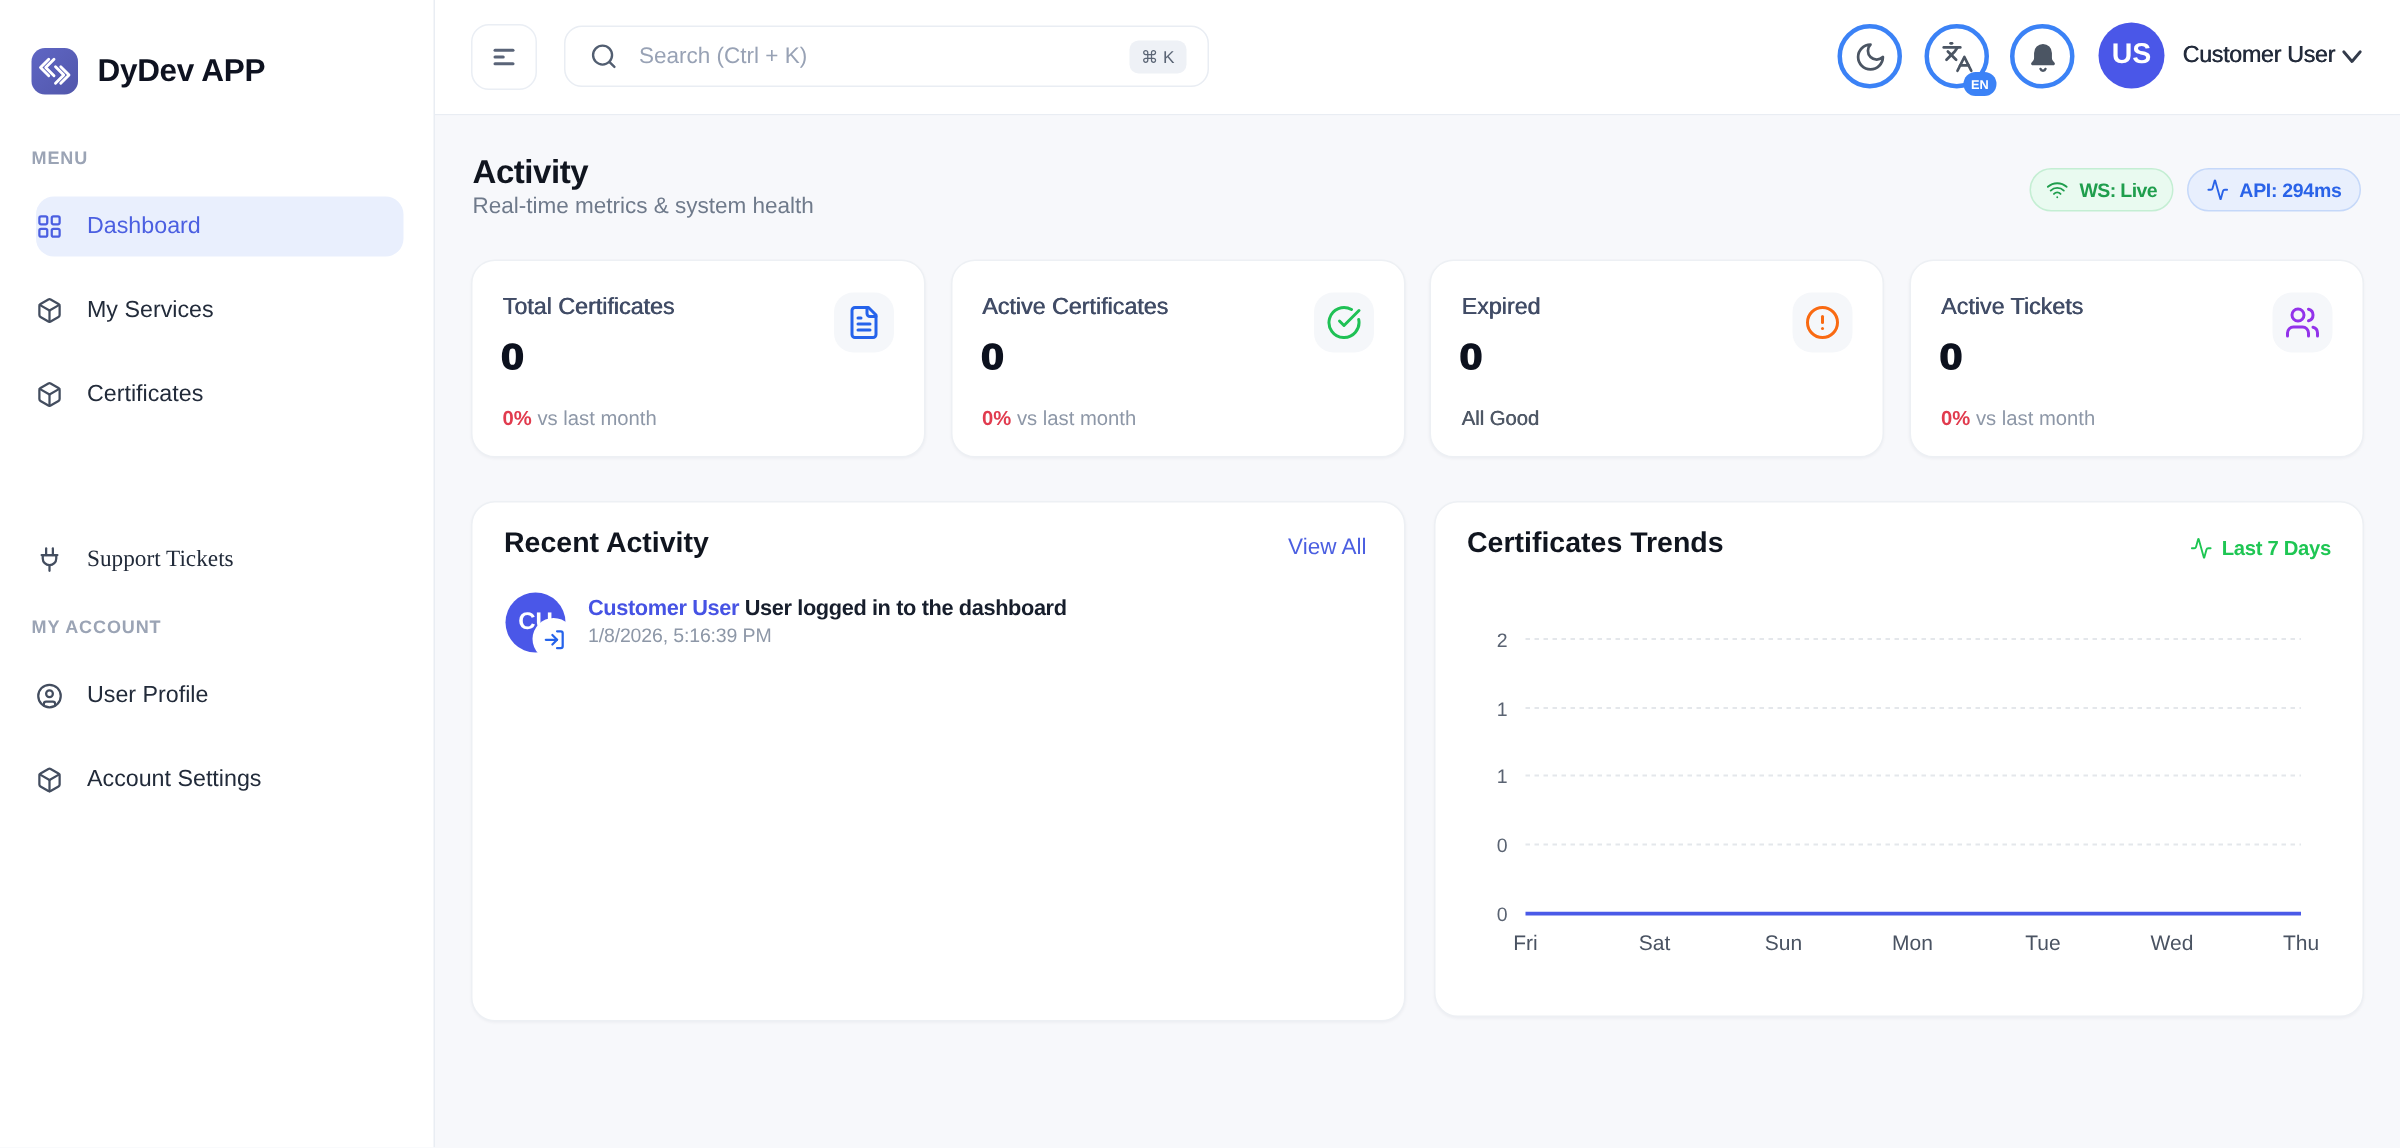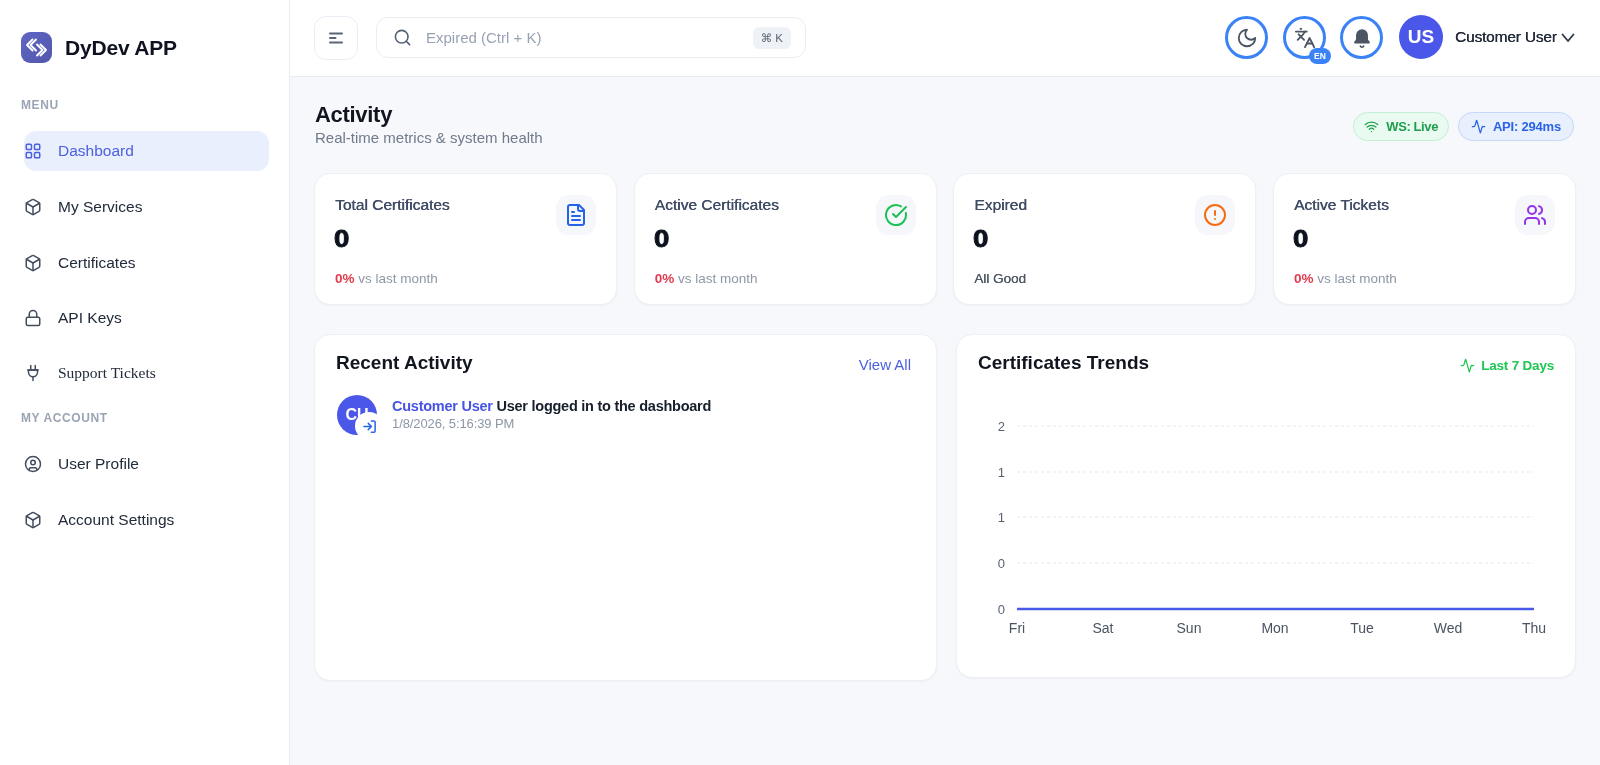--- a/index.html
+++ b/index.html
@@ -141,7 +141,7 @@
         <circle cx="11" cy="11" r="8"></circle>
         <path d="m21 21-4.3-4.3"></path>
       </svg>
-    <span class="ph">Expired (Ctrl + K)</span>
+    <span class="ph">Search (Ctrl + K)</span>
     <span class="kbd">⌘ K</span>
   </div>
 

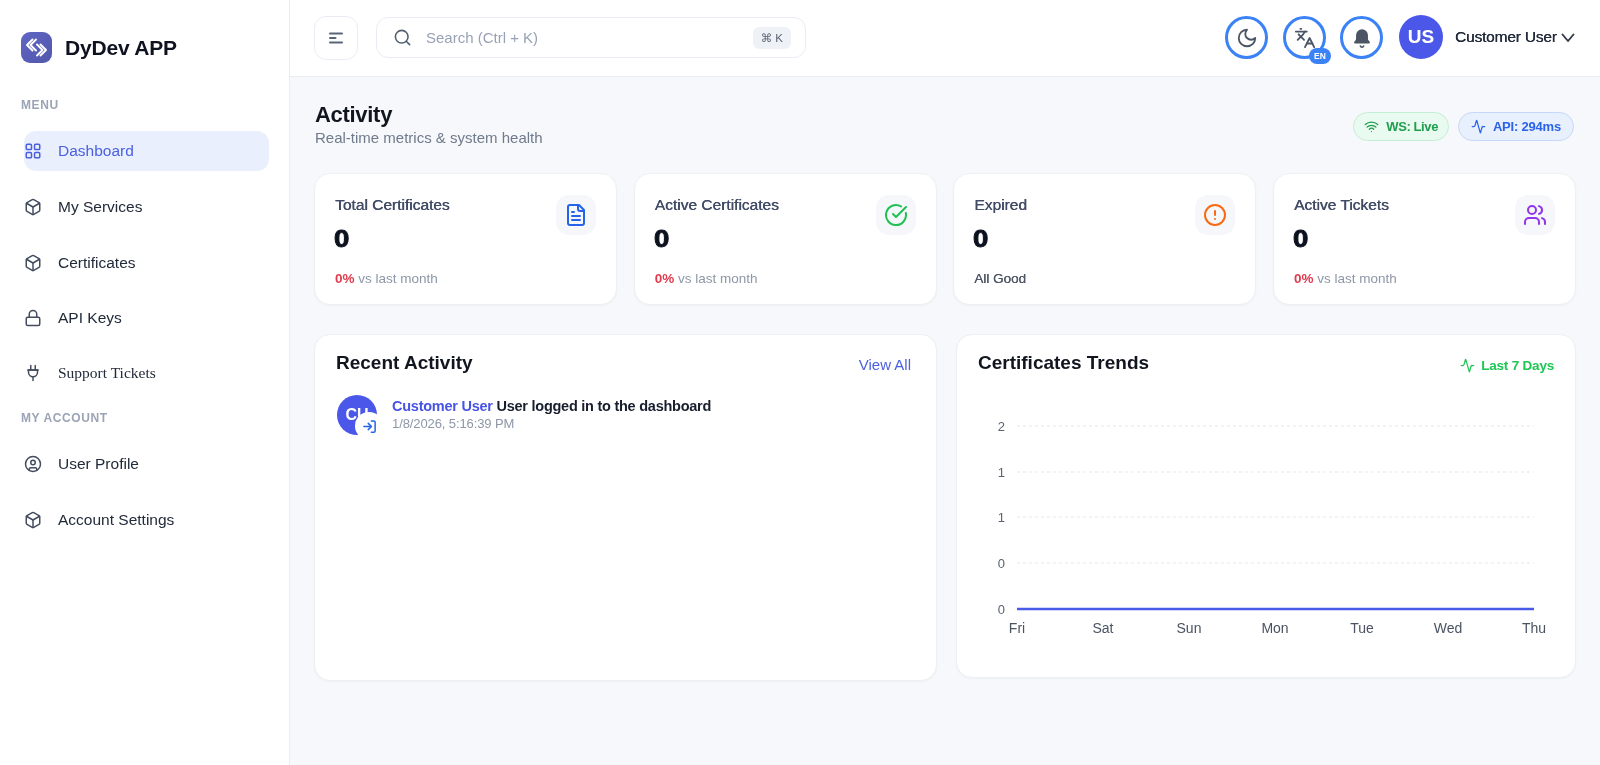--- a/index.html
+++ b/index.html
@@ -89,13 +89,6 @@
         <path d="M12 22V12"></path>
       </svg>
     Certificates
-  </div>
-  <div class="nav-item" style="top:298px;">
-    <svg width="18" height="18" viewBox="0 0 24 24" fill="none" stroke="#434d5f" stroke-width="2" stroke-linecap="round" stroke-linejoin="round">
-        <rect width="18" height="11" x="3" y="11" rx="2" ry="2"></rect>
-        <path d="M7 11V7a5 5 0 0 1 10 0v4"></path>
-      </svg>
-    API Keys
   </div>
   <div class="nav-item" style="top:353px;font-family:Liberation Serif, serif;">
     <svg width="18" height="18" viewBox="0 0 24 24" fill="none" stroke="#434d5f" stroke-width="2" stroke-linecap="round" stroke-linejoin="round">

